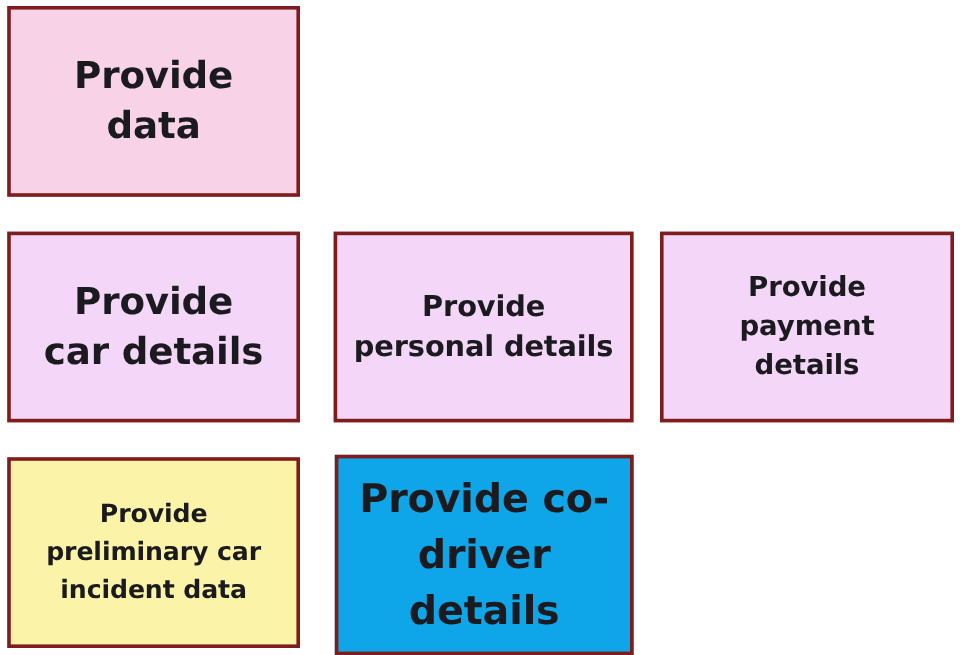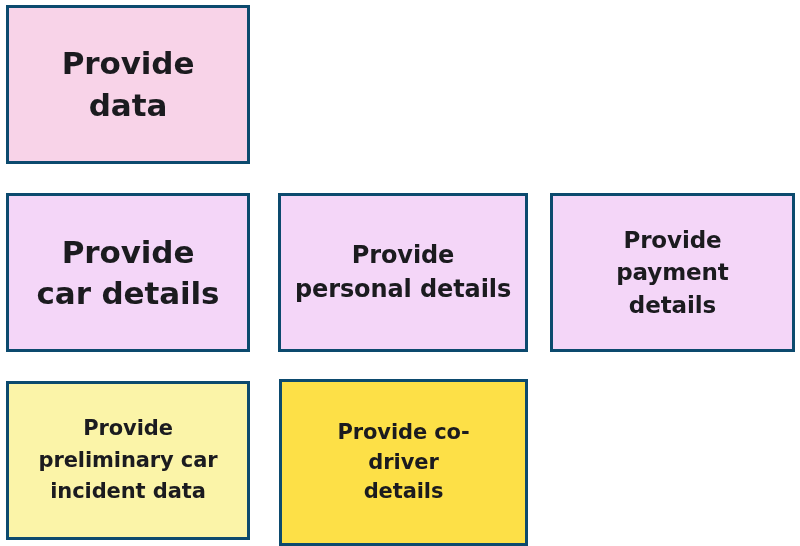--- a/index.html
+++ b/index.html
@@ -26,7 +26,7 @@
   .task-box {
     position: absolute;
     box-sizing: border-box;
-    border: 3px solid #0c4a6e;
+    border: 3px solid #7f1d1d;
     display: flex;
     align-items: center;
     justify-content: center;

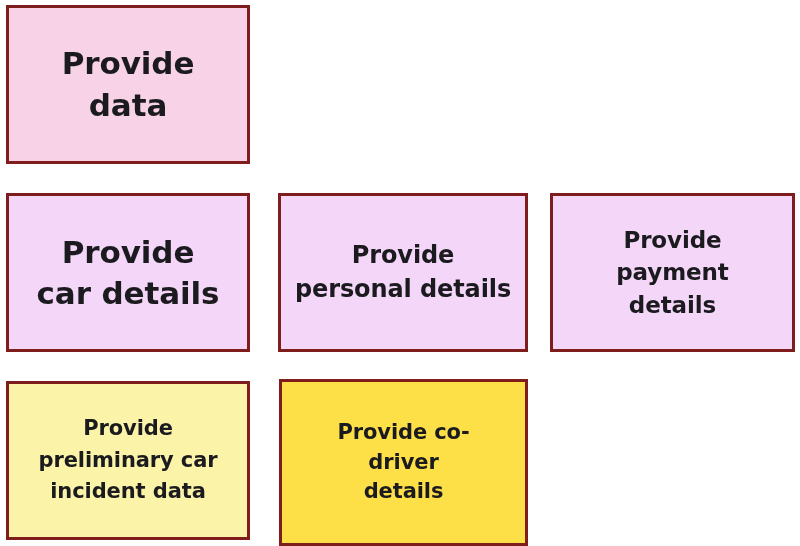--- a/index.html
+++ b/index.html
@@ -60,7 +60,7 @@
   #box-preliminary-incident{ left:6px;   top:381px; width:244px; height:159px; background:#fbf4a8; font-size:21px; }
   #box-preliminary-incident .label { line-height: 1.52; }
 
-  #box-codriver-details    { left:279px; top:379px; width:249px; height:167px; background:#fde047; font-size:21px; }
+  #box-codriver-details    { left:279px; top:379px; width:249px; height:167px; background:#0ea5e9; font-size:33px; }
   #box-codriver-details .label { line-height: 1.40; }
 </style>
 </head>

